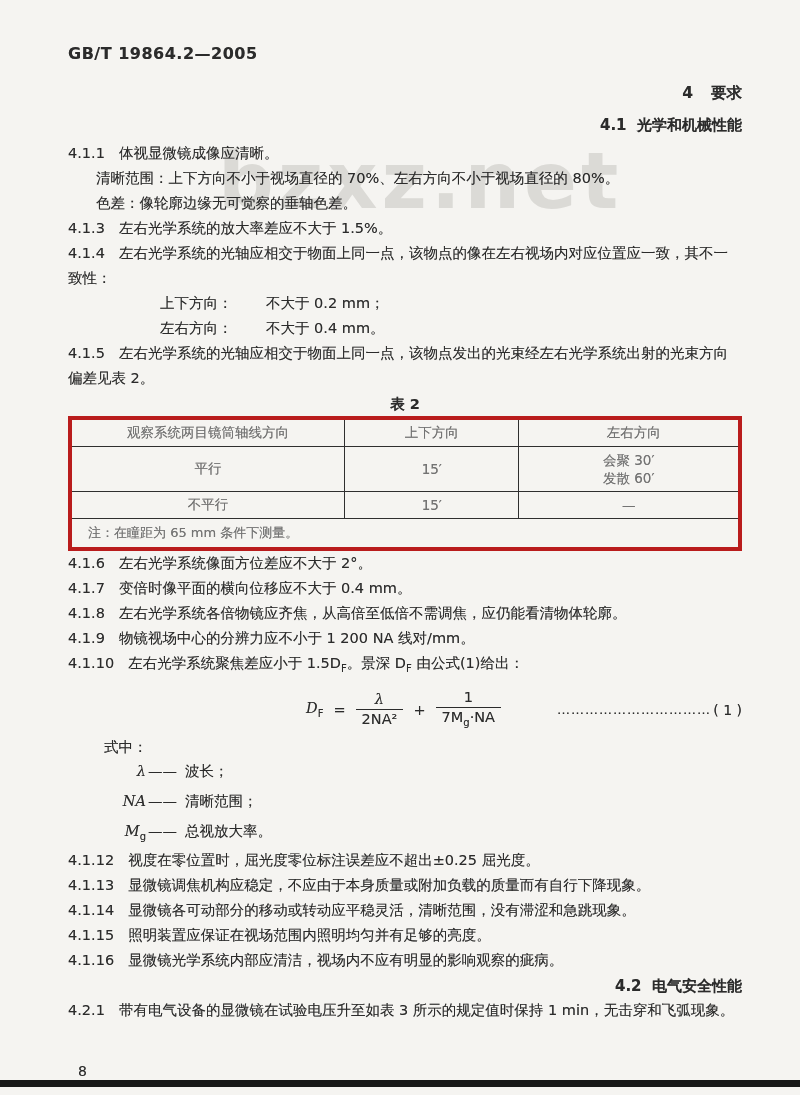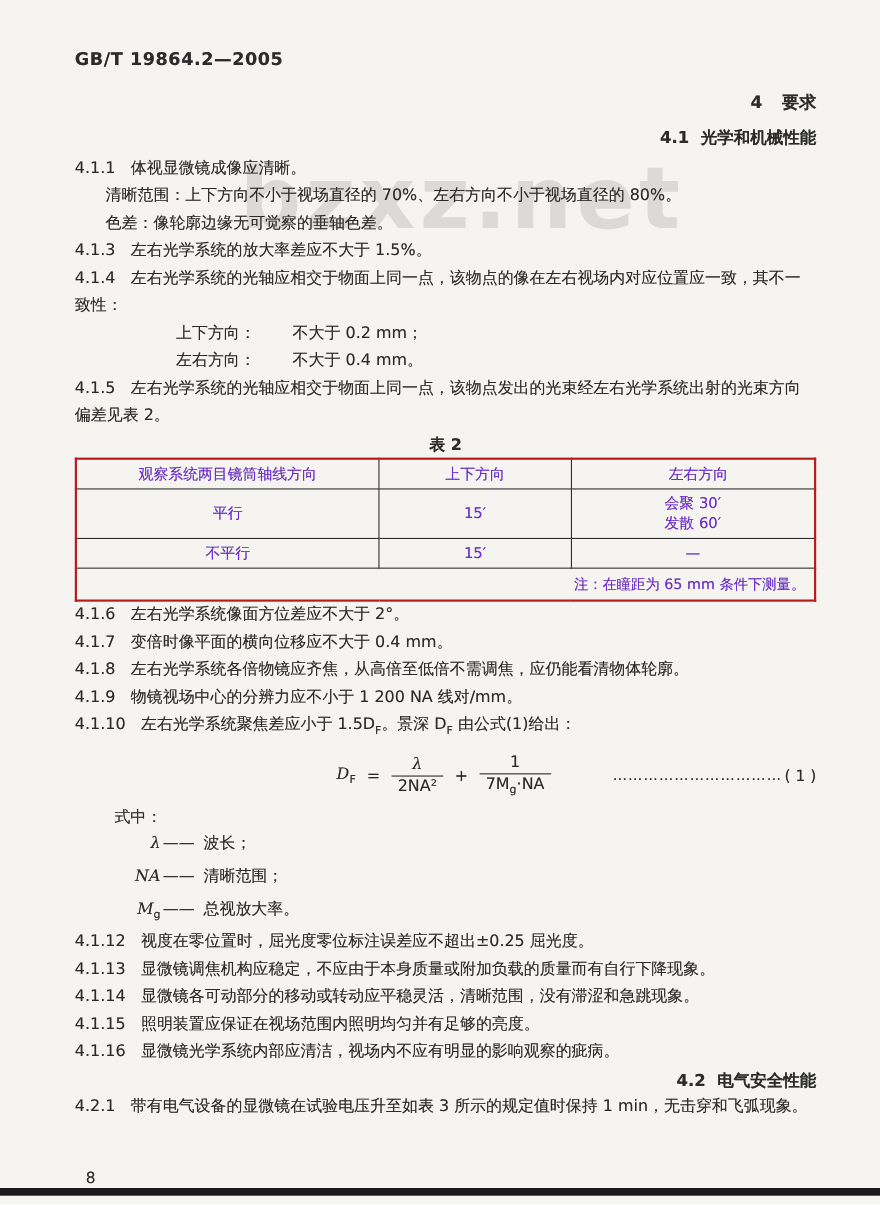--- a/index.html
+++ b/index.html
@@ -26,7 +26,7 @@
   .indent2 { padding-left:92px; }
   .sublabel { display:inline-block; min-width:106px; }
   .tbl-caption { text-align:center; font-weight:bold; font-size:14.5px; margin:4px 0 2px; }
-  table.tbl { width:100%; border-collapse:collapse; border:2px solid #b91c1c; font-size:13.5px; color:#6d28d9; }
+  table.tbl { width:100%; border-collapse:collapse; border:4px solid #b91c1c; font-size:13.5px; color:#737373; }
   table.tbl th, table.tbl td { border:1px solid #2f2f2f; text-align:center; font-weight:normal; padding:4px 6px; }
   table.tbl th:nth-child(1) { width:41%; }
   table.tbl th:nth-child(2) { width:26%; }

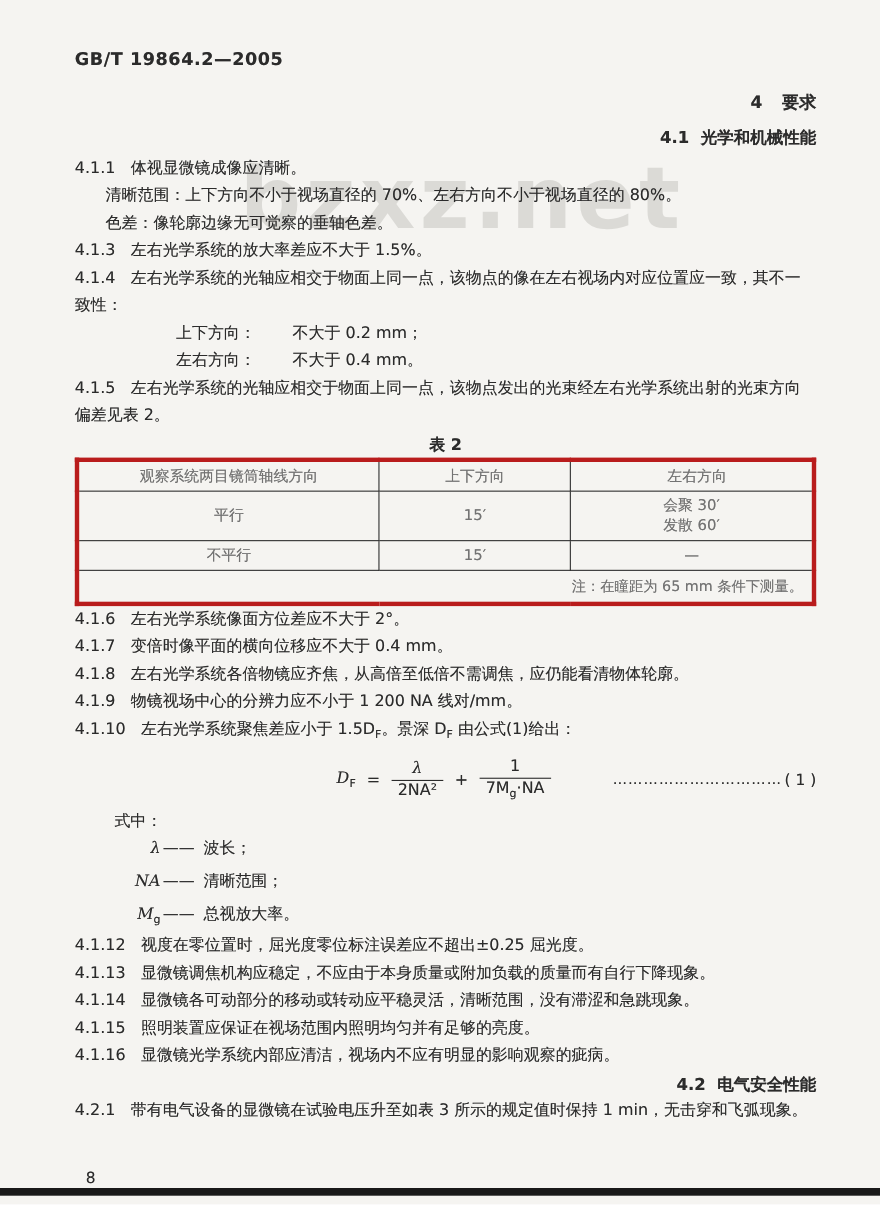--- a/index.html
+++ b/index.html
@@ -32,7 +32,7 @@
   table.tbl th:nth-child(2) { width:26%; }
   table.tbl th:nth-child(3) { width:33%;padding-left:16px; }
   table.tbl td div { line-height:18px; }
-  tr.note-row td { text-align:right; padding:5px 8px 5px 16px; font-size:13px; }
+  tr.note-row td { text-align:left; padding:5px 8px 5px 16px; font-size:13px; }
   .formula { display:flex; align-items:center; margin:8px 0 4px; font-size:14.5px; }
   .fspacer { width:238px; }
   .it { font-style:italic; font-family:"DejaVu Serif","Liberation Serif",serif; }

